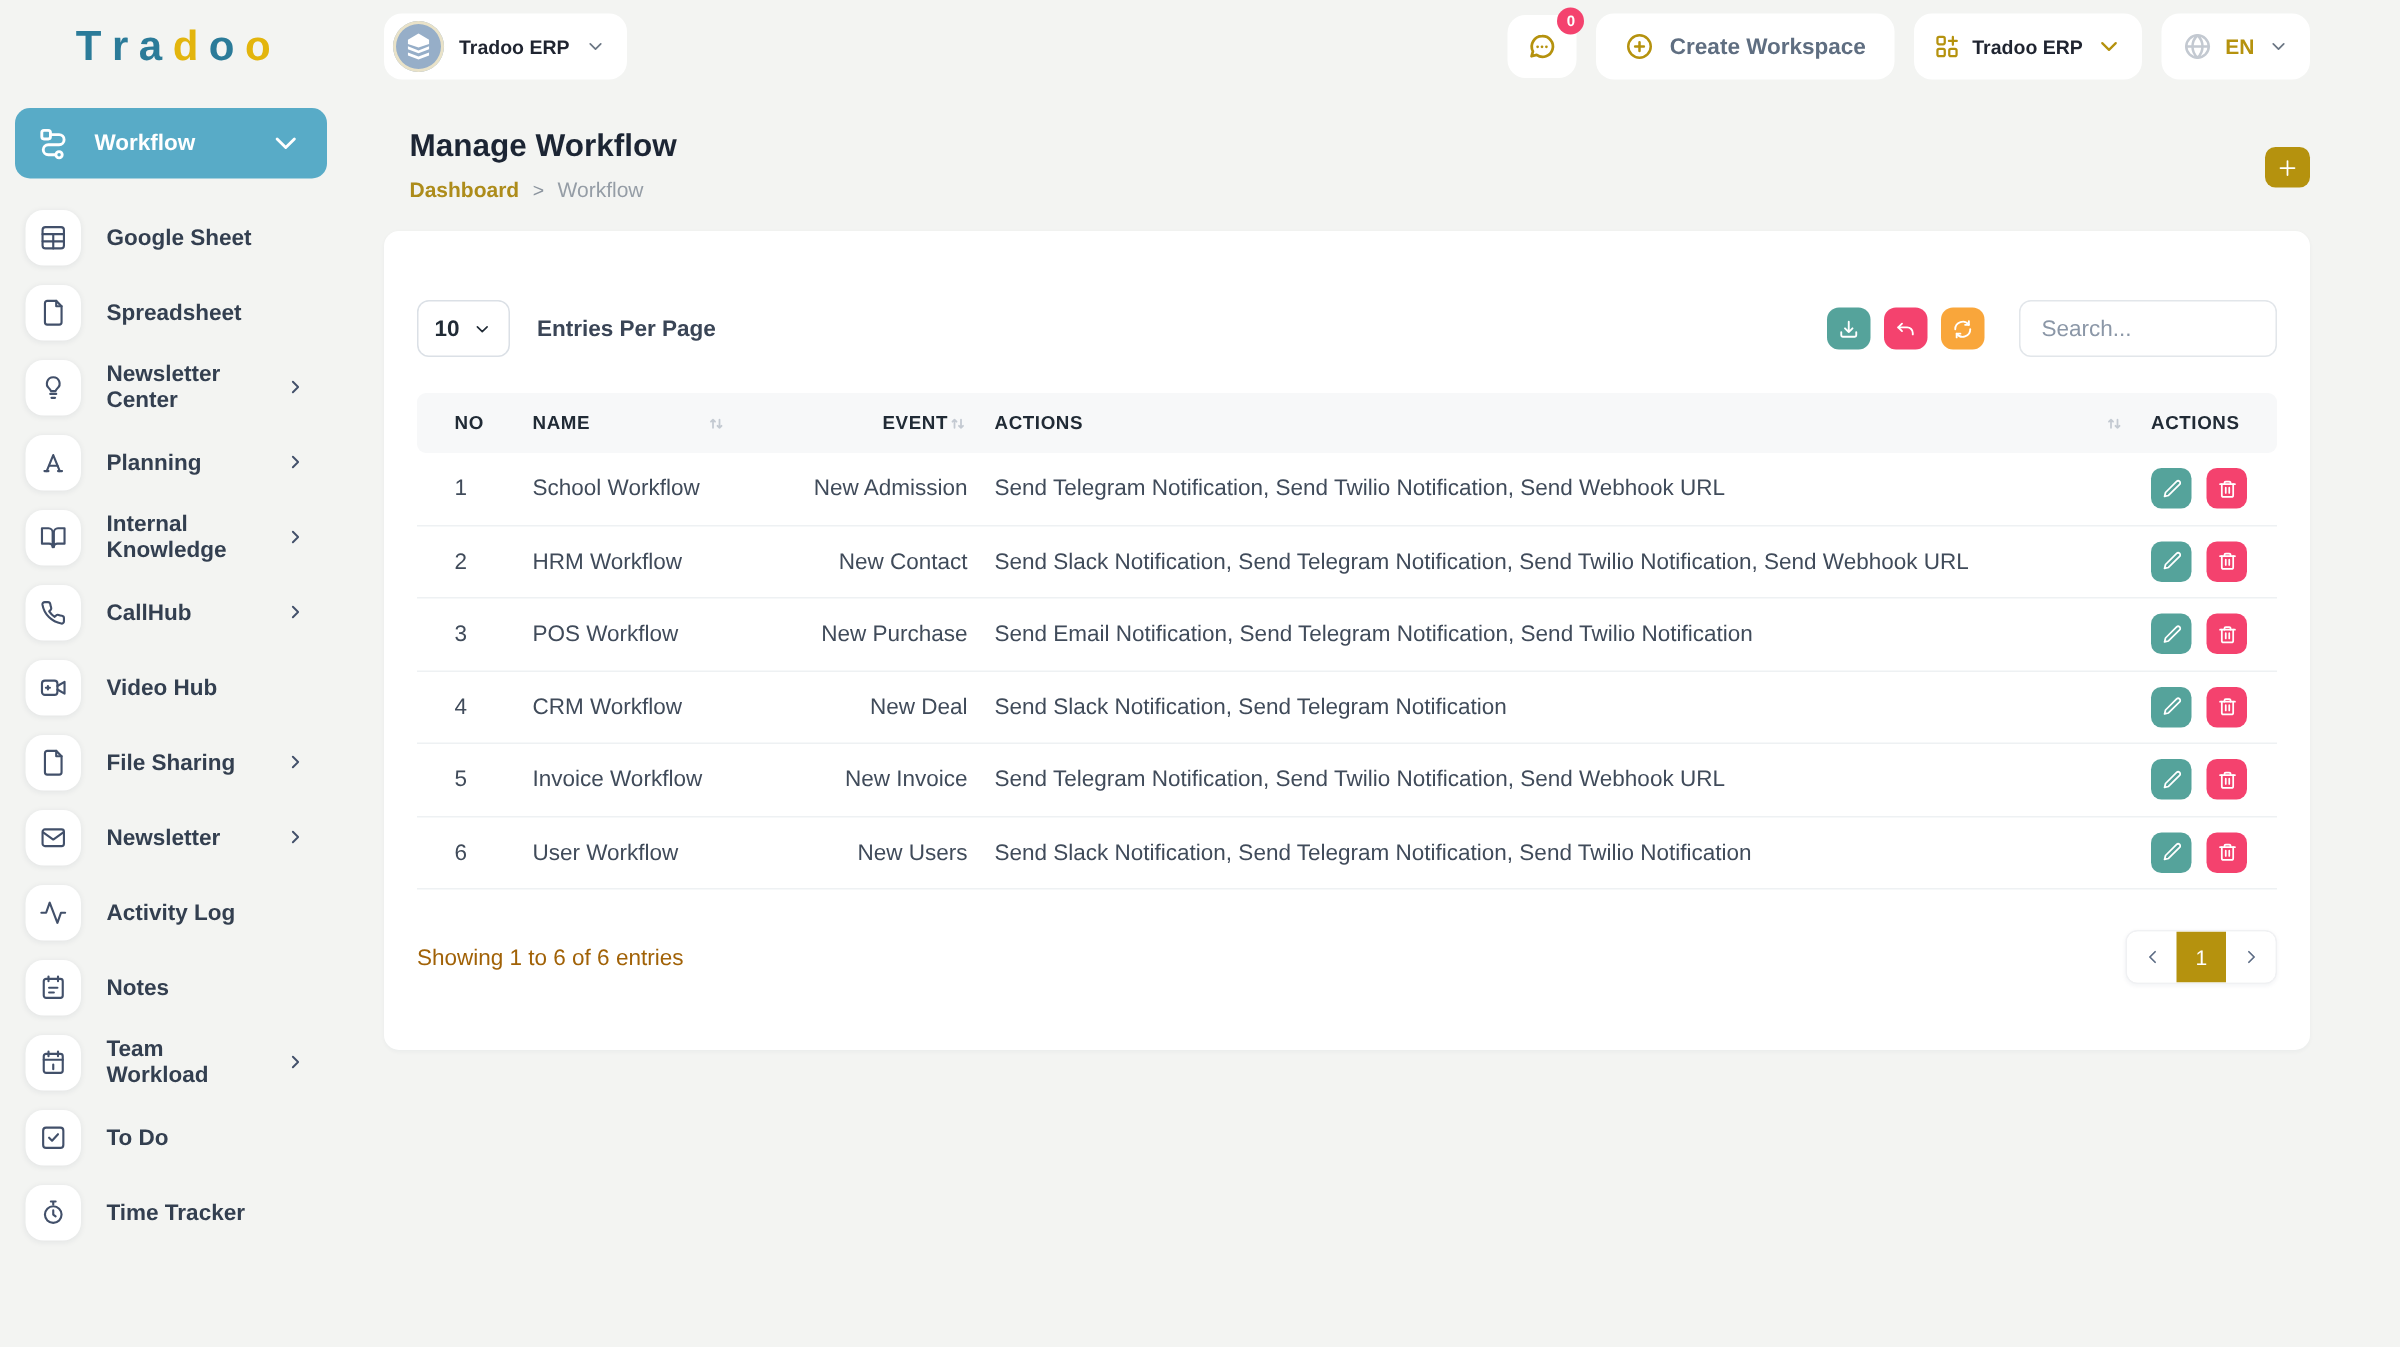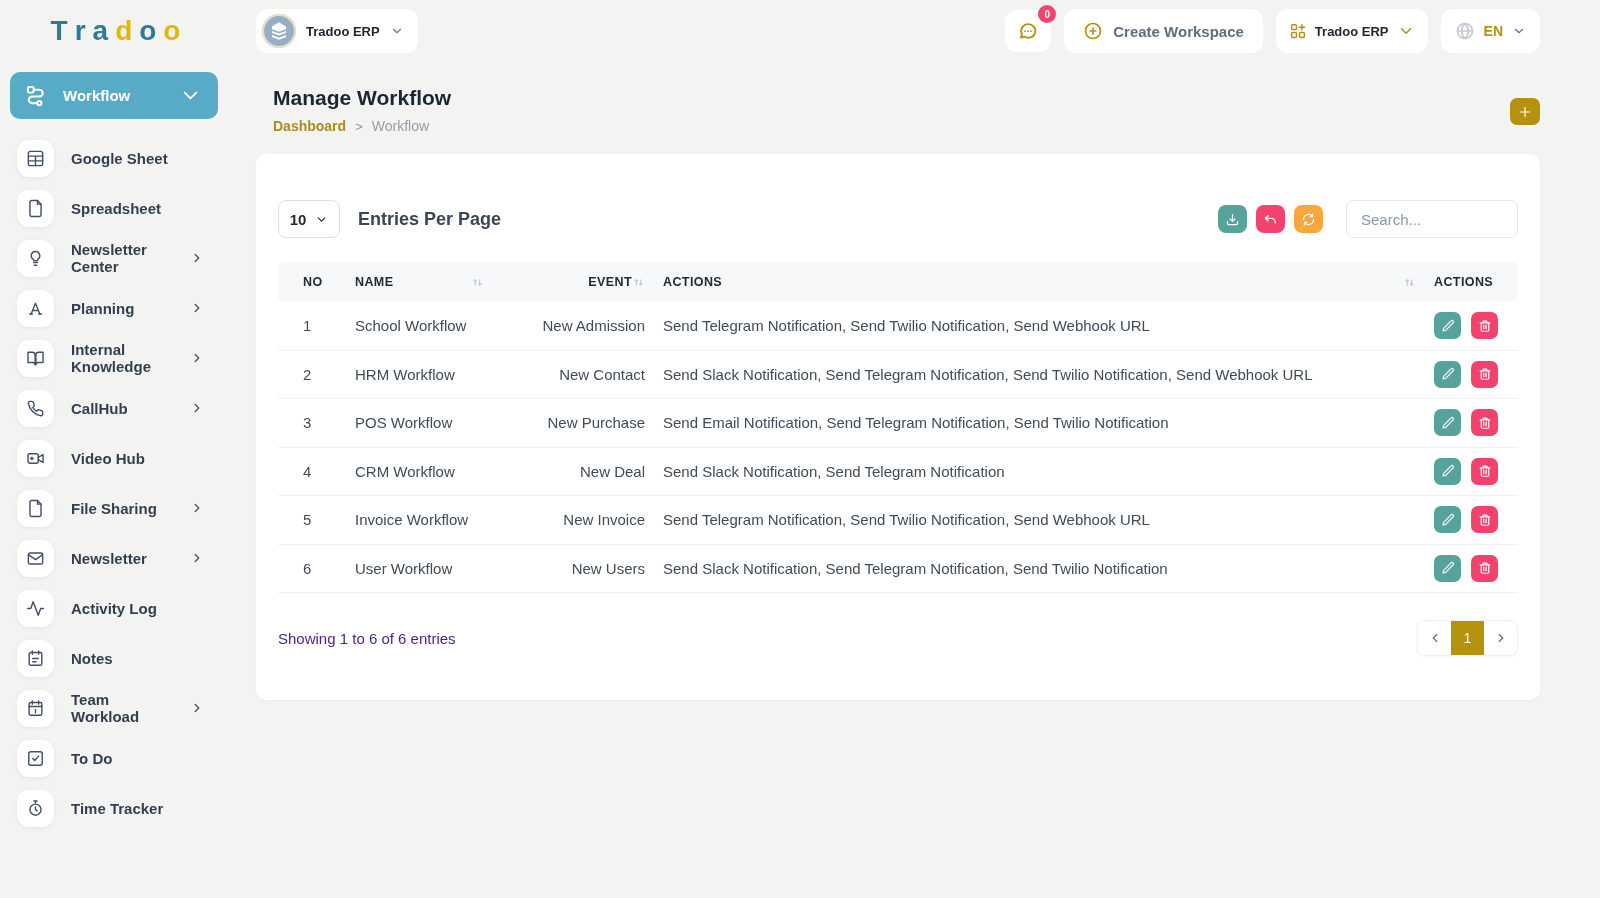--- a/index.html
+++ b/index.html
@@ -82,7 +82,7 @@
                      gap:9px; cursor:pointer; }
   .per-page-value { font-size:15px; font-weight:bold; color:#212b36; }
   .per-page-select .icon { width:13px; height:13px; color:#212b36; }
-  .per-page-label { margin-left:18px; font-size:18px; font-weight:bold; color:#3a4556; }
+  .per-page-label { margin-left:18px; font-size:15px; font-weight:bold; color:#3a4556; }
   .controls-right { margin-left:auto; display:flex; align-items:center; gap:9px; }
   .tool-btn { width:29px; height:28px; border:none; border-radius:8px; color:#fff;
               display:flex; align-items:center; justify-content:center; cursor:pointer; }

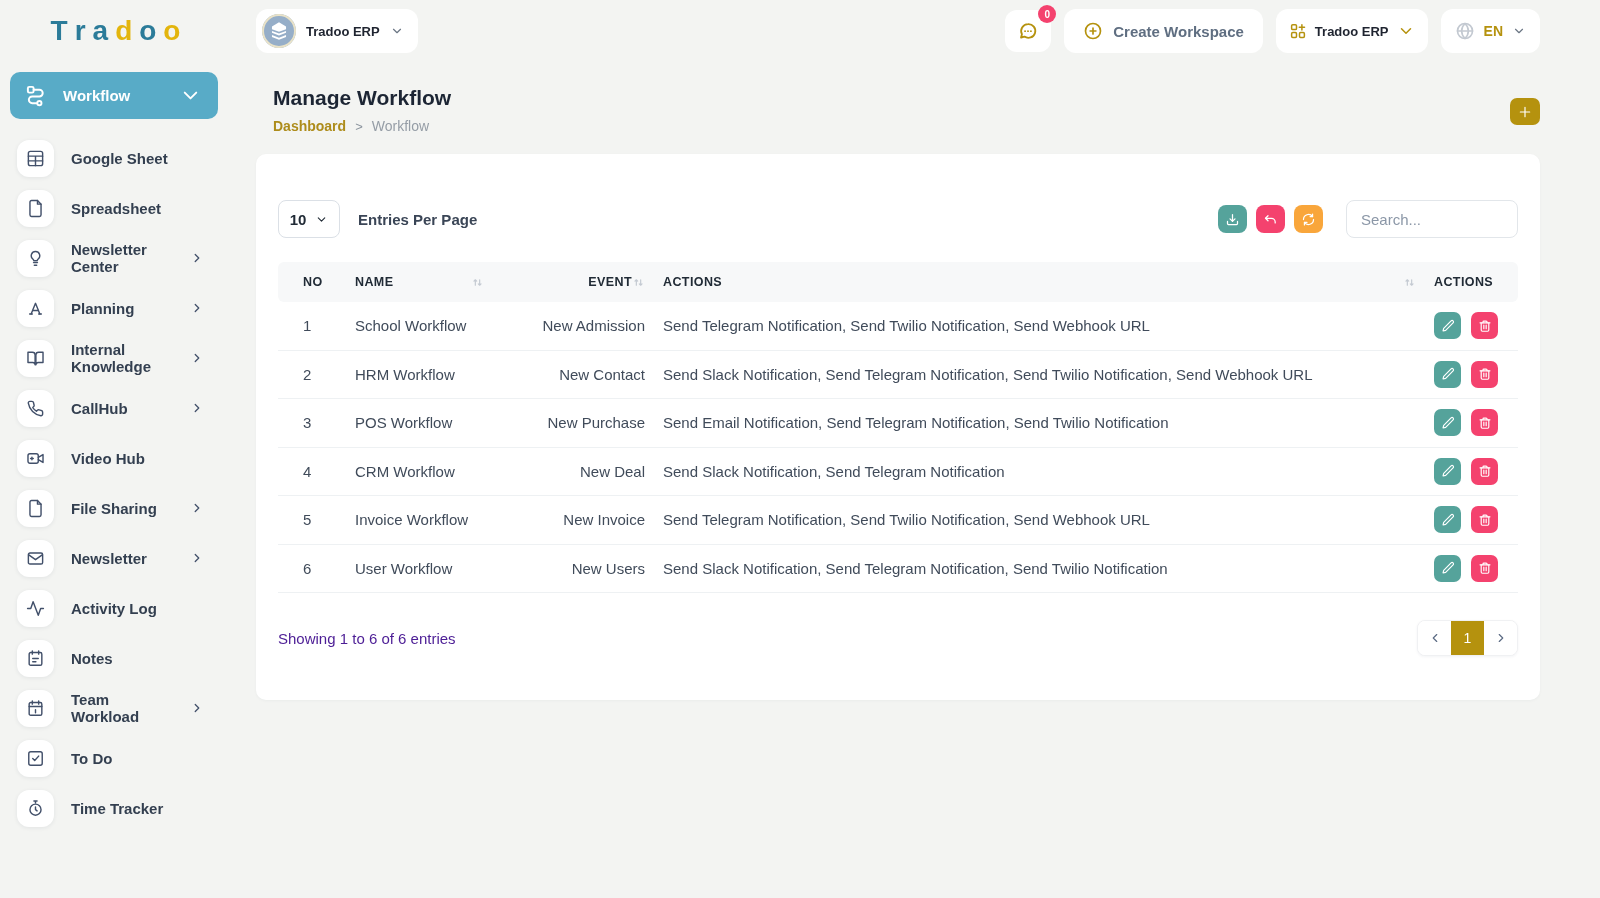--- a/index.html
+++ b/index.html
@@ -116,7 +116,7 @@
   .btn-delete { background:#f4426e; }
 
   .tfoot { display:flex; align-items:center; margin-top:27px; }
-  .showing { font-size:15px; color:#4c1d95; }
+  .showing { font-size:15px; color:#a16207; }
   .pagination { margin-left:auto; display:flex; align-items:stretch; background:#fff;
                 border:1px solid #f0f1f3; border-radius:8px; overflow:hidden;
                 box-shadow:0 1px 3px rgba(25,39,70,0.05); }

